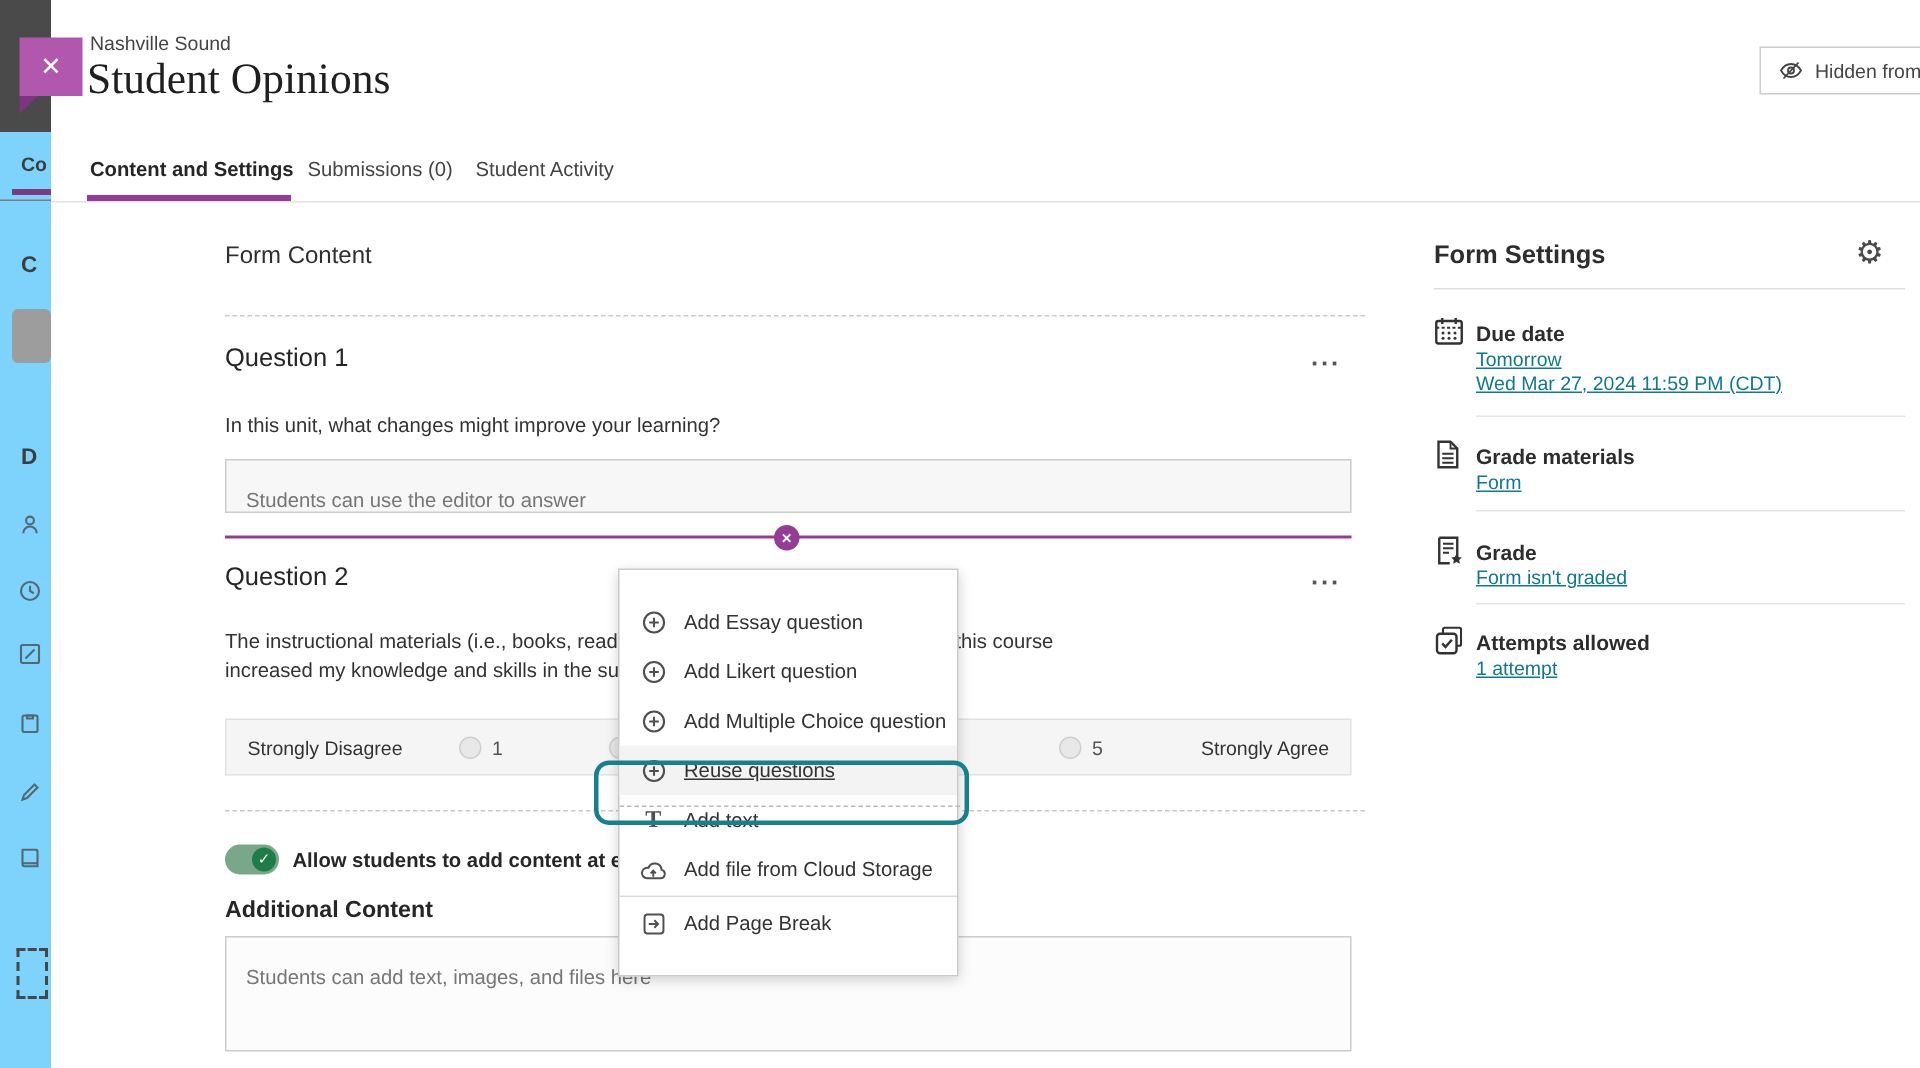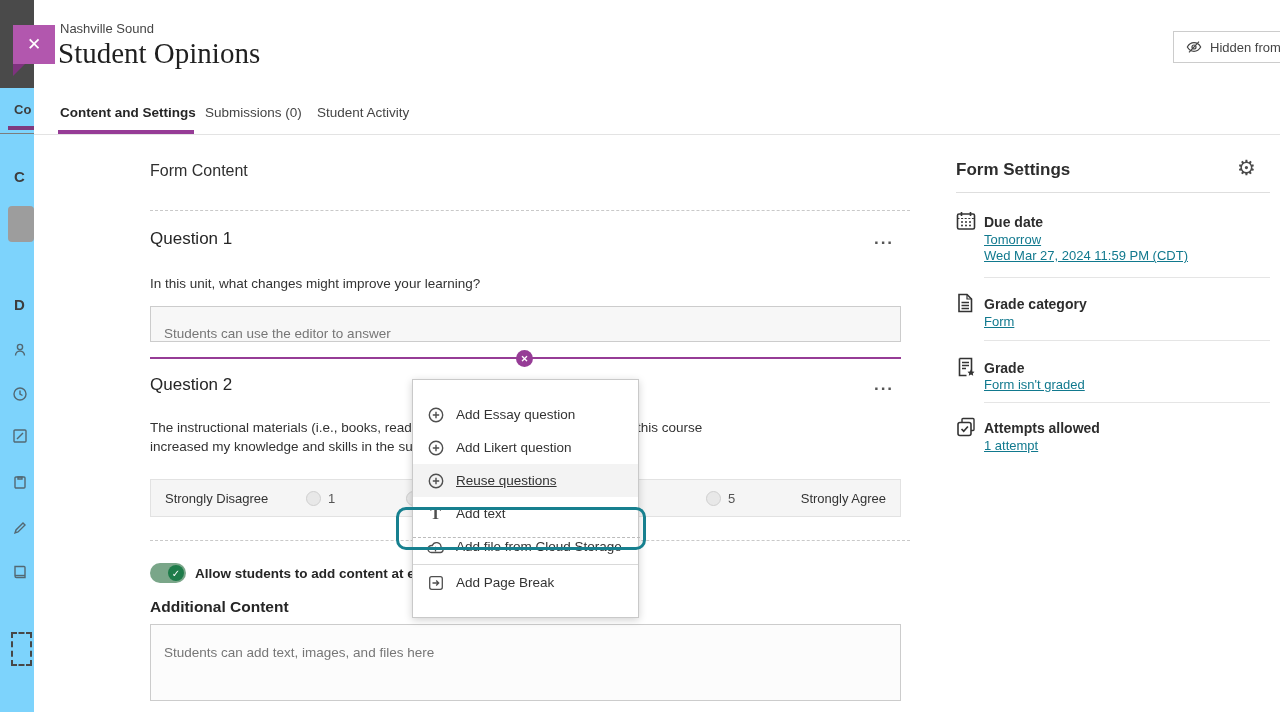--- a/index.html
+++ b/index.html
@@ -302,7 +302,7 @@
       <path d="M6.5 10.5H14M6.5 13.5H14M6.5 16.5H14" stroke-width="1.3"></path>
     </svg>
   </span>
-<div class="abs s-label" style="top:296px">Grade category</div>
+<div class="abs s-label" style="top:296px">Grade materials</div>
 <div class="abs s-link" style="left:984px;top:314px">Form</div>
 <div class="abs srow-div" style="left:984px;top:340px;width:286px"></div>
 

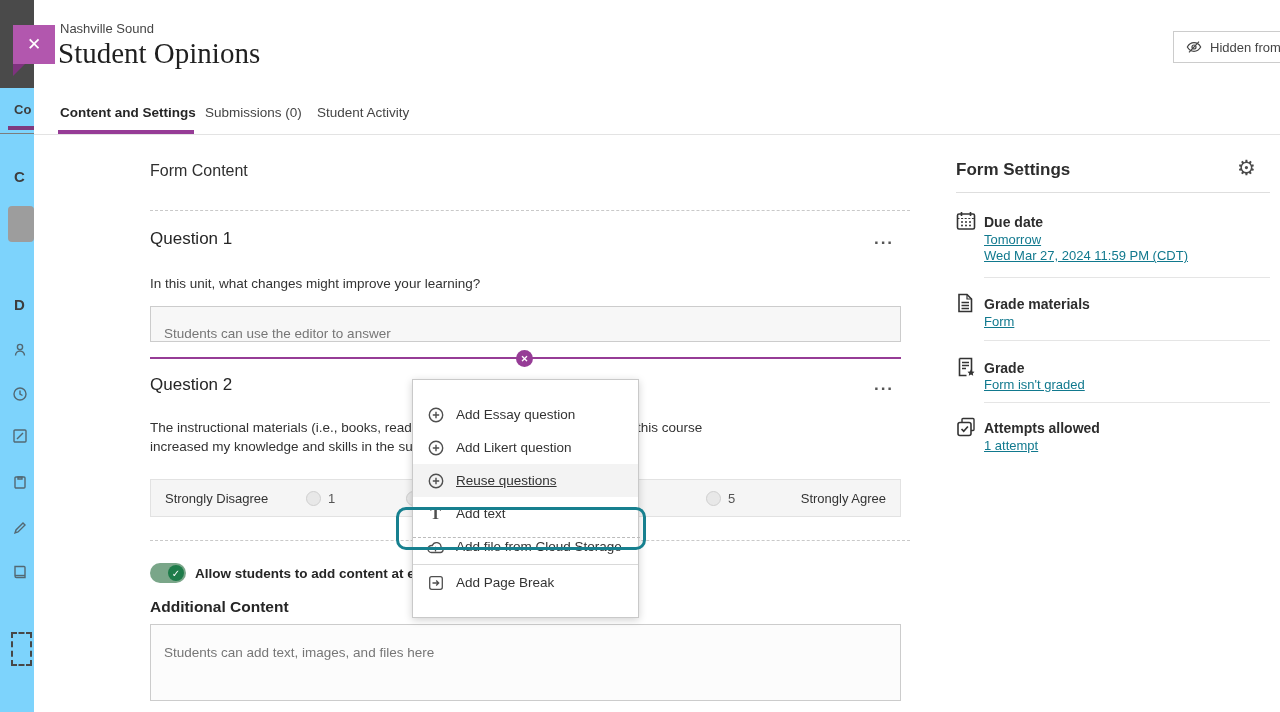--- a/index.html
+++ b/index.html
@@ -234,6 +234,15 @@
         </svg>
       </span>
     <span class="mi-lb">Add Likert question</span>
+  </div>
+  <div class="mi">
+    <span class="mi-ic">
+      <svg width="16" height="16" viewBox="0 0 16 16" fill="none" stroke="#4f4f4f" stroke-width="1.4">
+          <circle cx="8" cy="8" r="6.7"></circle>
+          <path d="M8 4.8v6.4M4.8 8h6.4"></path>
+        </svg>
+      </span>
+    <span class="mi-lb">Add Multiple Choice question</span>
   </div>
   <div class="mi hl">
     <span class="mi-ic">

